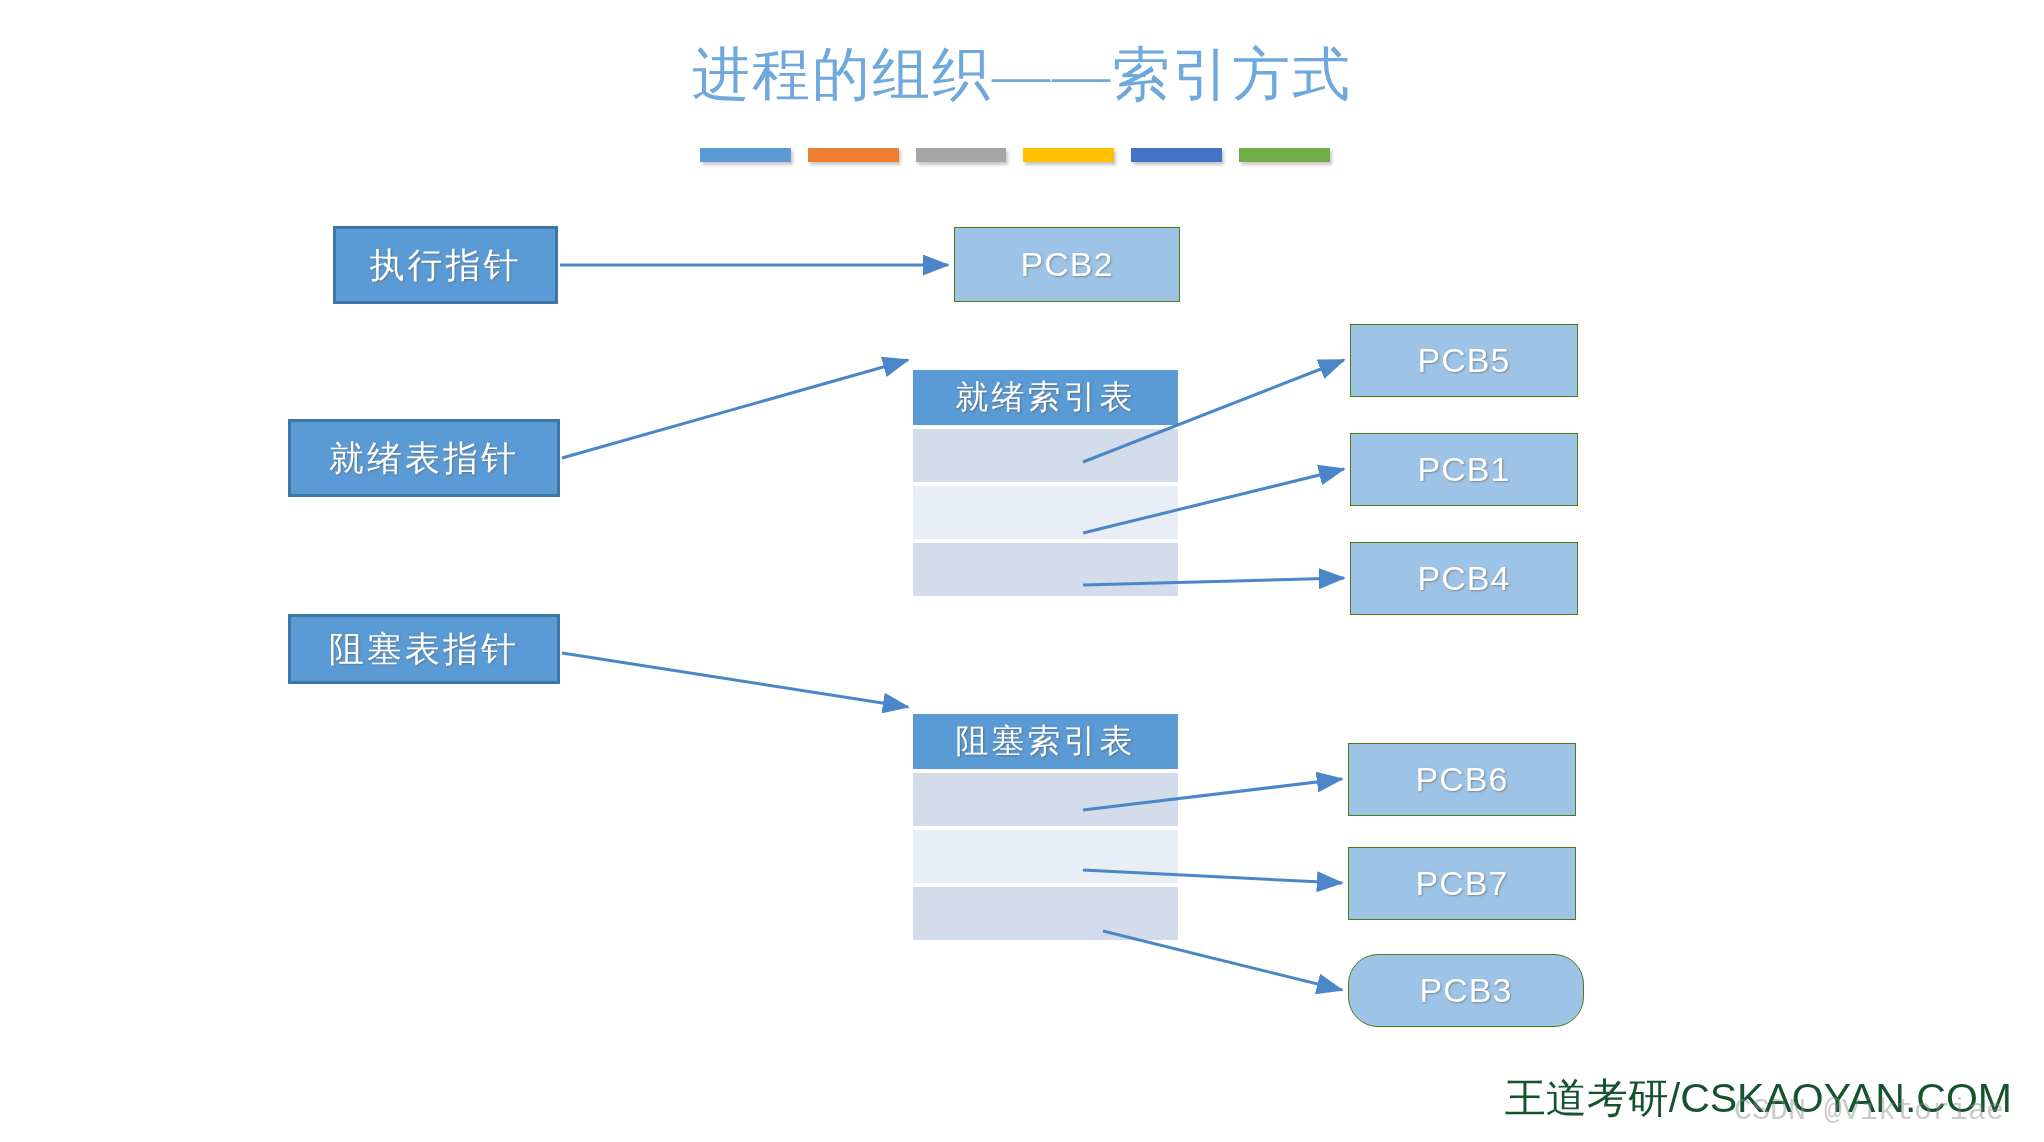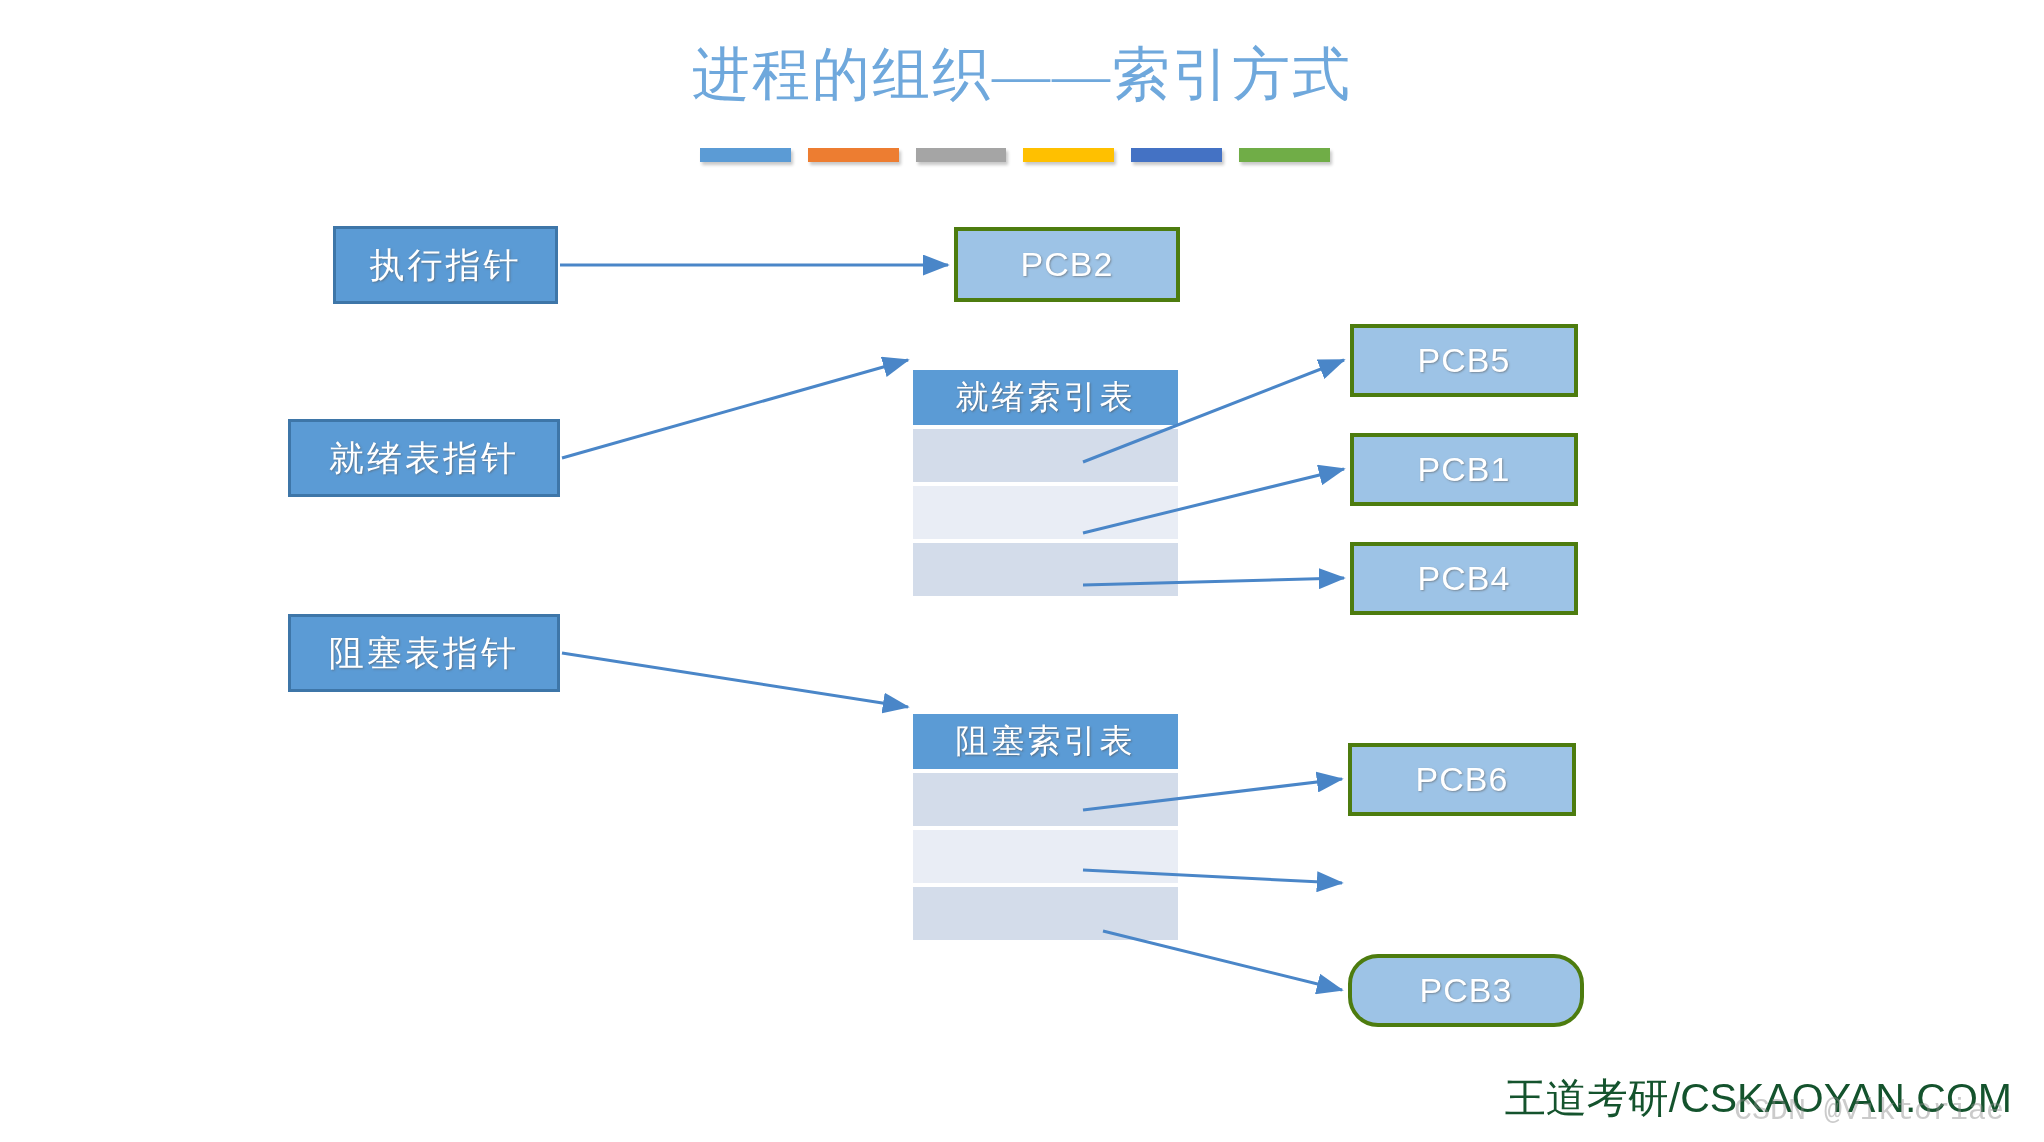--- a/index.html
+++ b/index.html
@@ -66,7 +66,7 @@
   }
   .pcb-box {
     background: #9DC3E6;
-    border: 4px solid #4d7c0f;
+    border: 1px solid #4d7c0f;
     font-size: 34px;
     font-weight: 400;
     letter-spacing: 1px;

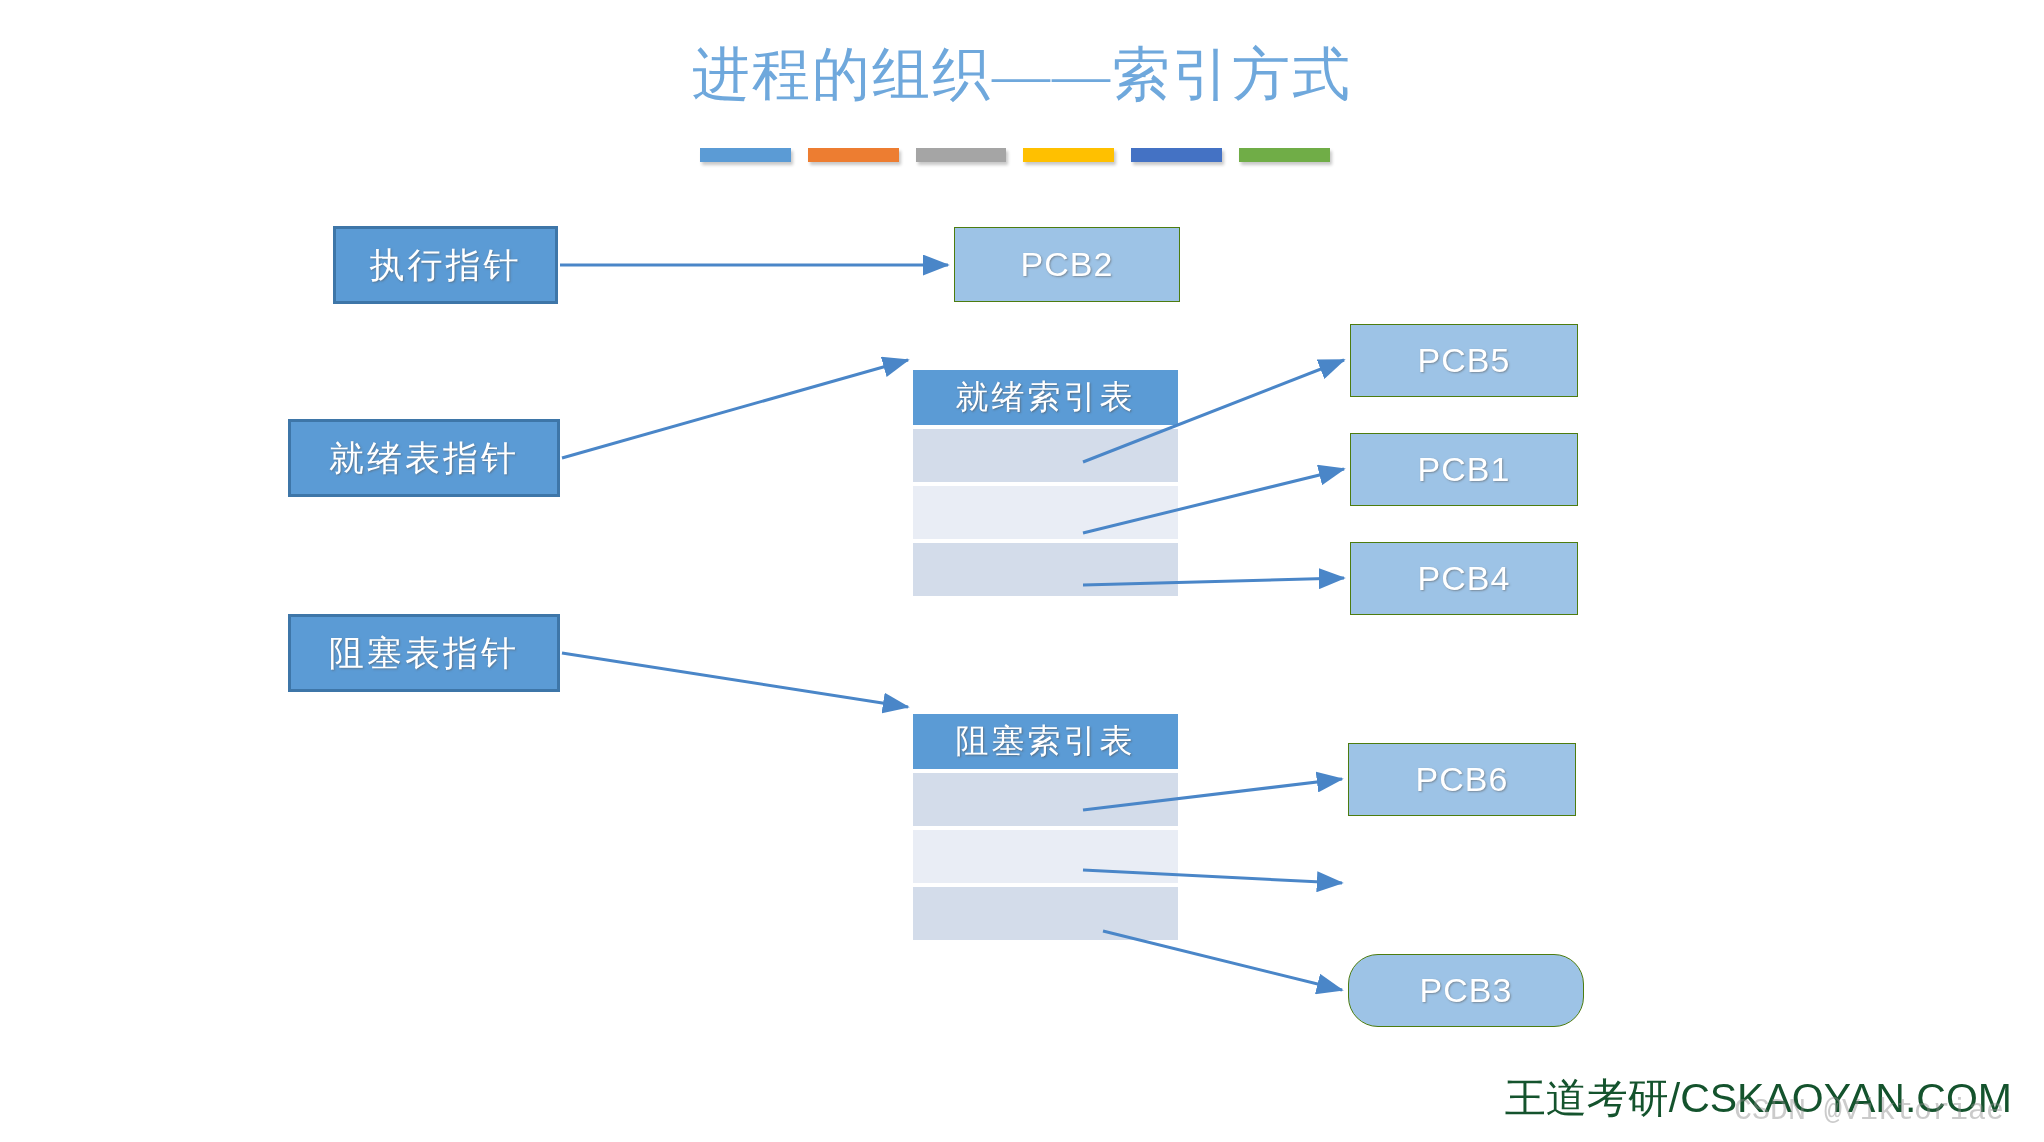--- a/index.html
+++ b/index.html
@@ -150,7 +150,7 @@
 
   <div class="box ptr-box" style="left:333px; top:226px; width:225px; height:78px;">执行指针</div>
 
-  <div class="box ptr-box" style="left:288px; top:614px; width:272px; height:78px;">阻塞表指针</div>
+  <div class="box ptr-box" style="left:288px; top:614px; width:272px; height:70px;">阻塞表指针</div>
 
   <div class="box pcb-box" style="left:954px; top:227px; width:226px; height:75px;">PCB2</div>
 

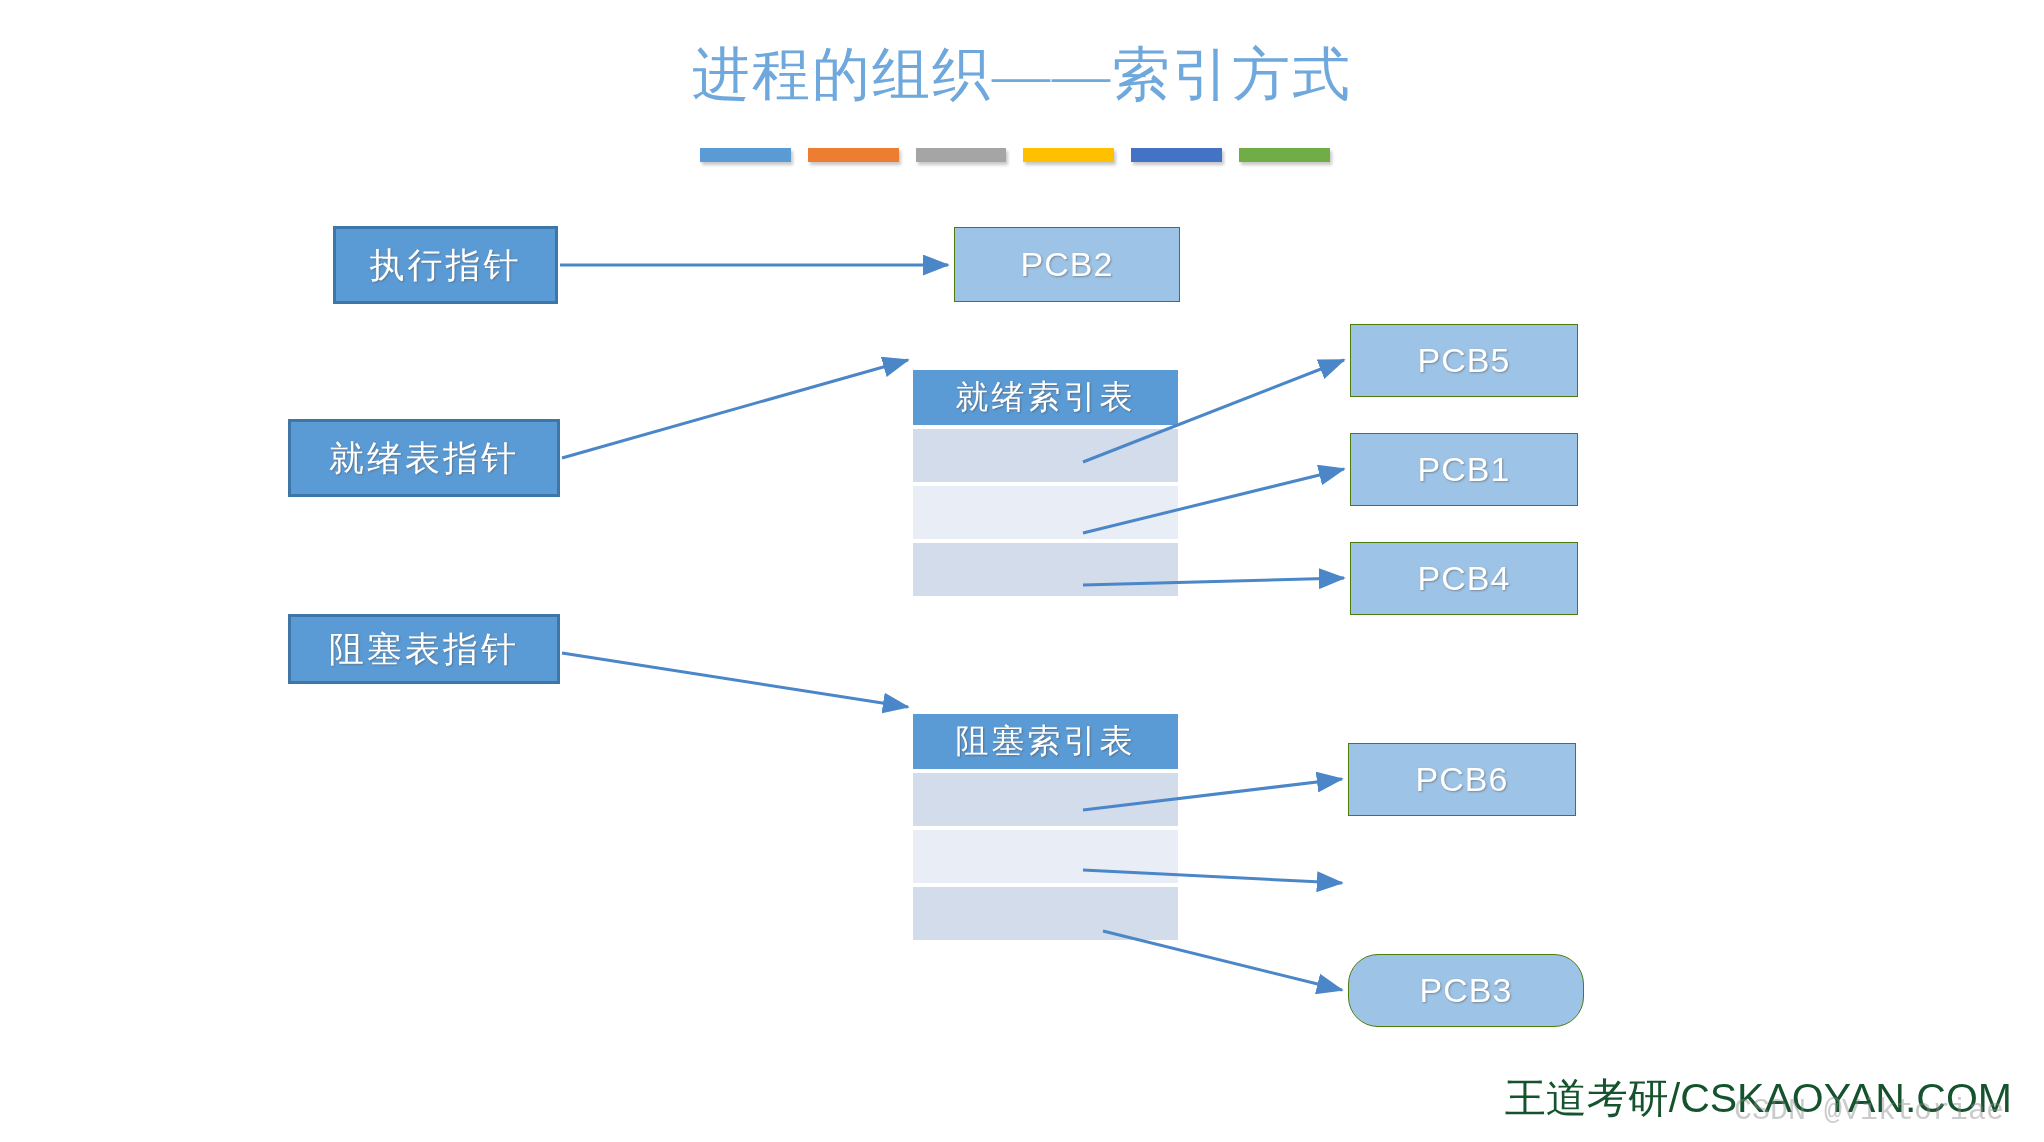--- a/index.html
+++ b/index.html
@@ -173,6 +173,7 @@
   <div class="box pcb-box" style="left:1350px; top:542px; width:228px; height:73px;">PCB4</div>
 
   <div class="box pcb-box" style="left:1348px; top:743px; width:228px; height:73px;">PCB6</div>
+  <div class="box pcb-box" style="left:1348px; top:847px; width:228px; height:73px;">PCB7</div>
   <div class="box pcb-box" style="left:1348px; top:954px; width:236px; height:73px;border-radius:30px;">PCB3</div>
 
   <svg id="connectors" viewBox="0 0 2044 1142">

